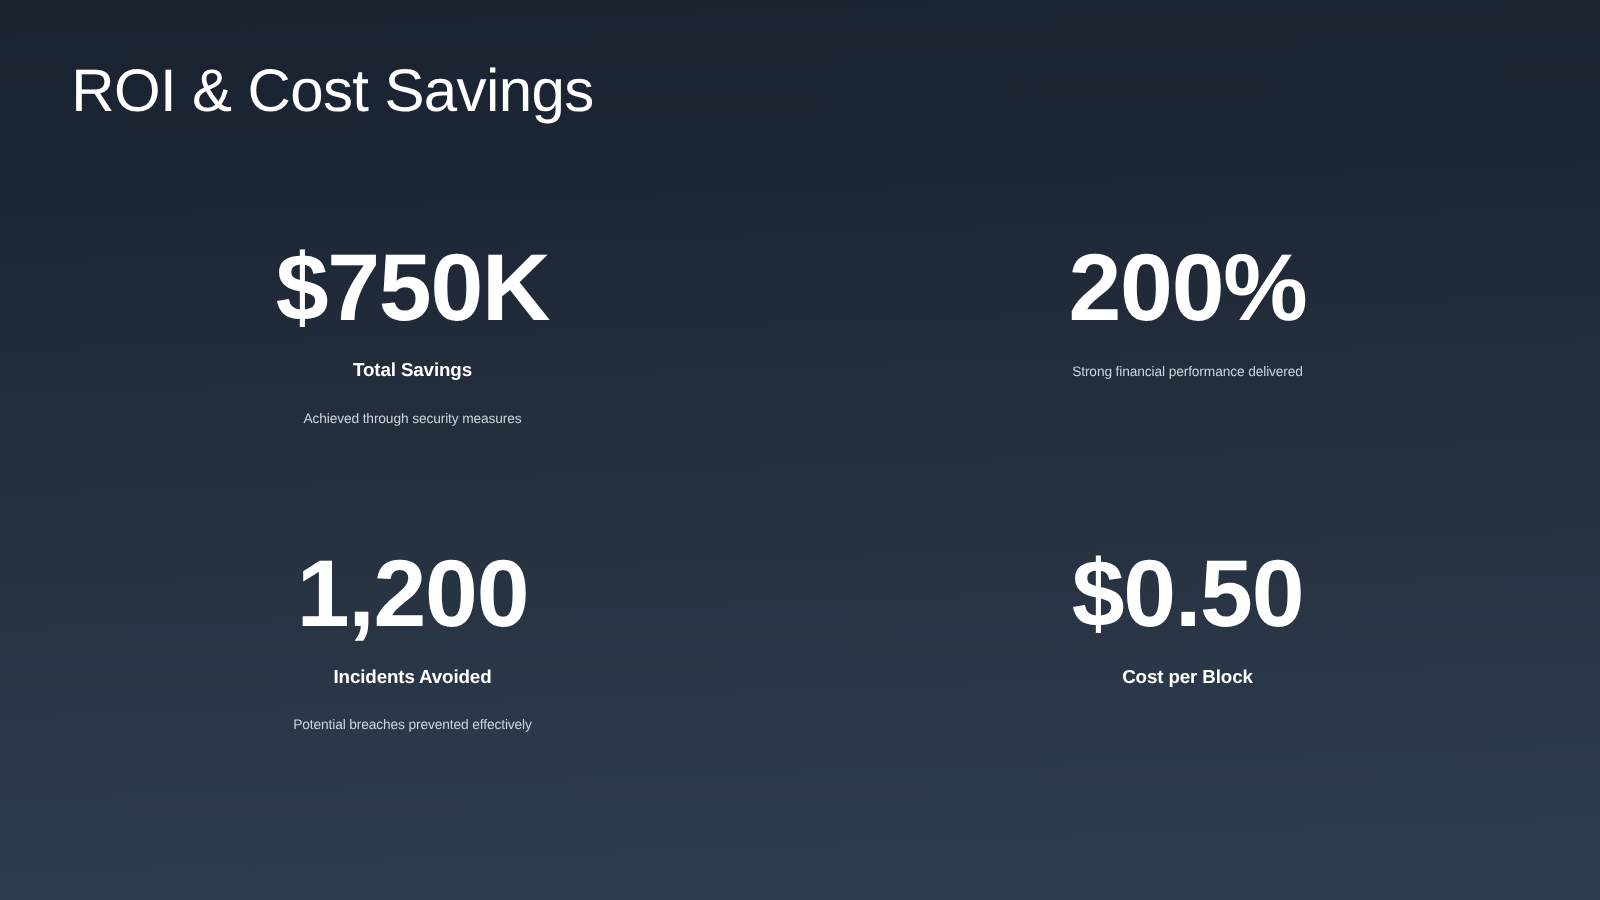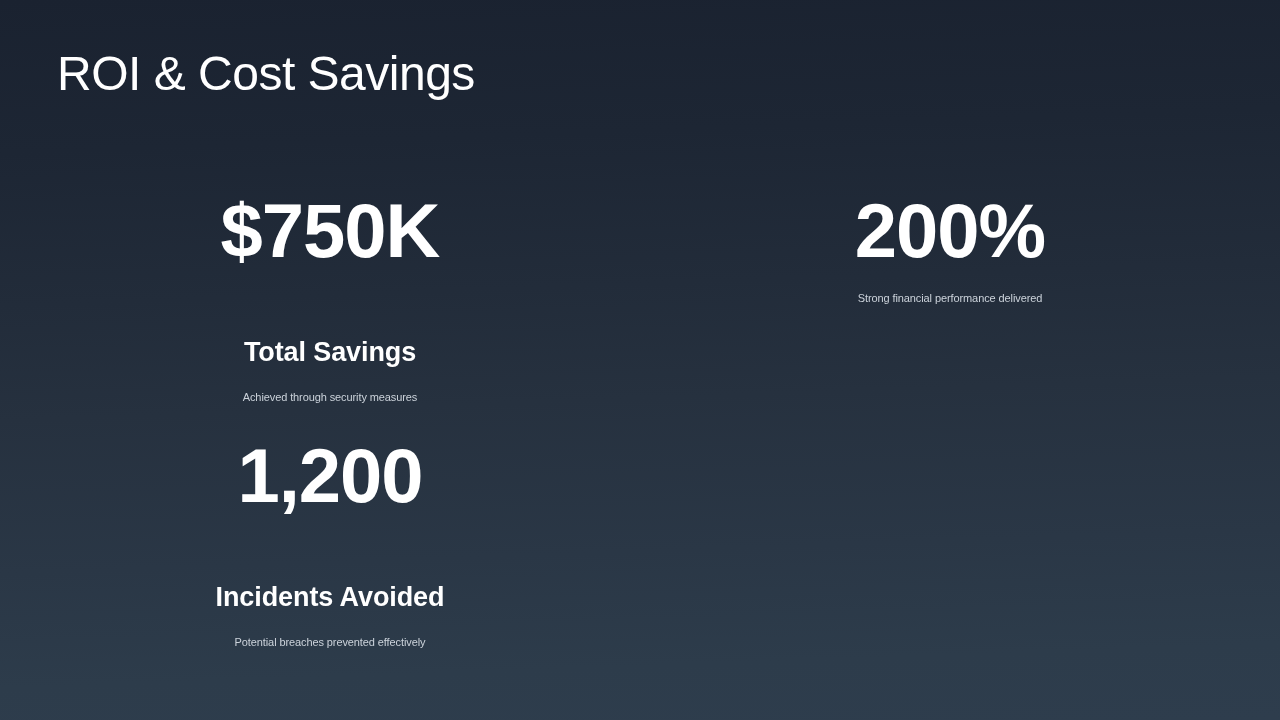--- a/index.html
+++ b/index.html
@@ -71,12 +71,12 @@
     white-space: nowrap;
   }
   .stat-label {
-    font-size: 27px;
+    font-size: 15px;
     font-weight: 700;
     line-height: 1.2;
     letter-spacing: -0.1px;
     color: #ffffff;
-    margin-top: 67px;
+    margin-top: 19px;
     white-space: nowrap;
   }
   .stat-desc {

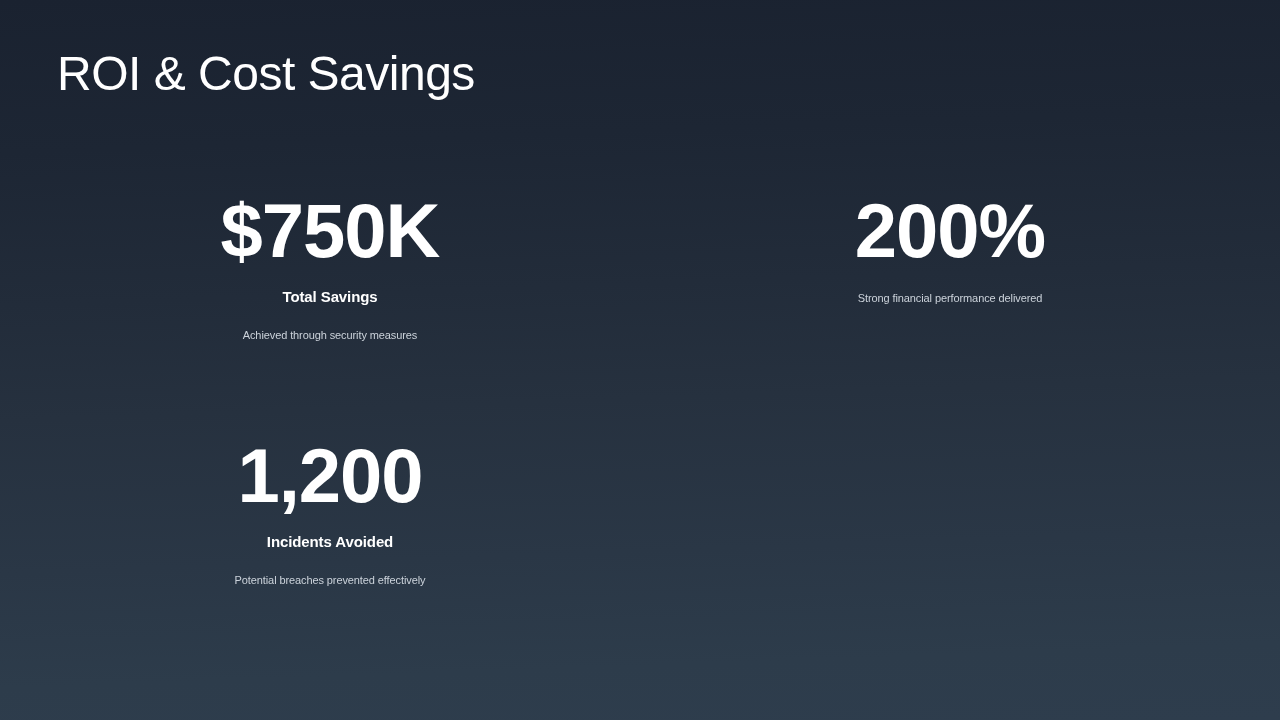--- a/index.html
+++ b/index.html
@@ -116,6 +116,7 @@
     </div>
 
     <div class="stat-block col-right">
+      <div class="stat-value">$0.50</div>
     </div>
 
   </div>

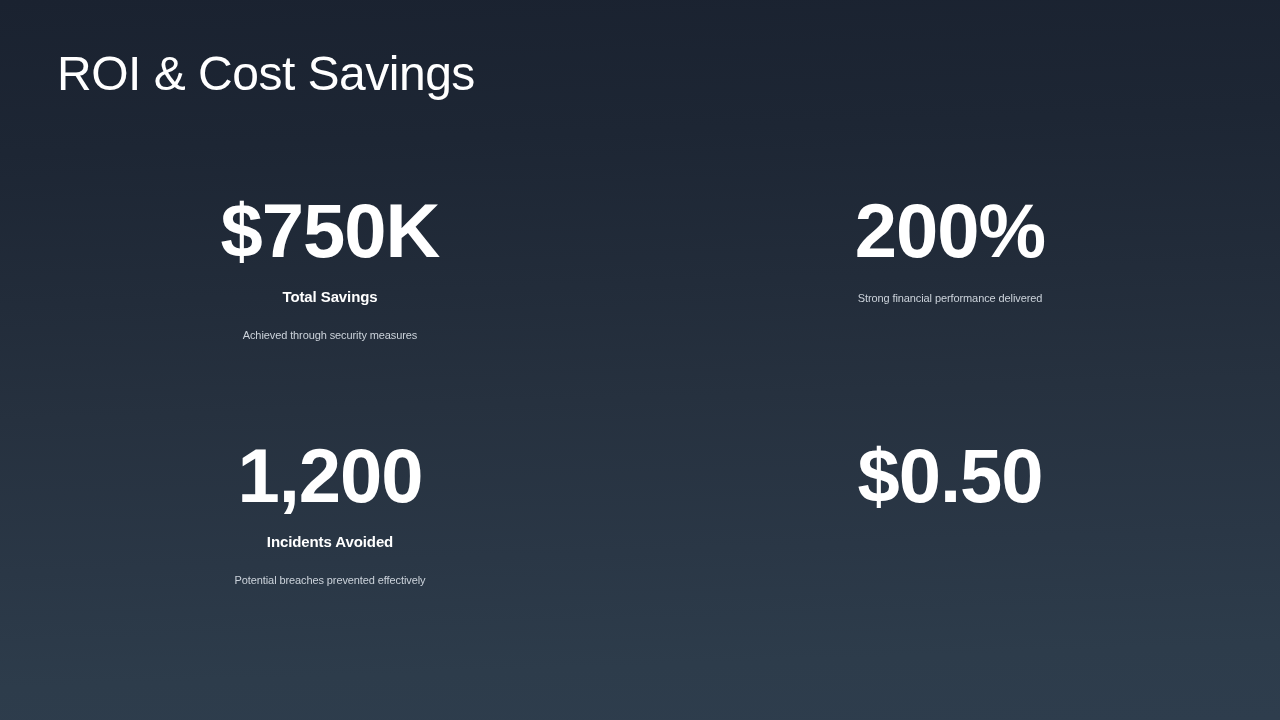--- a/index.html
+++ b/index.html
@@ -117,6 +117,7 @@
 
     <div class="stat-block col-right">
       <div class="stat-value">$0.50</div>
+      <div class="stat-label">Cost per Block</div>
     </div>
 
   </div>

